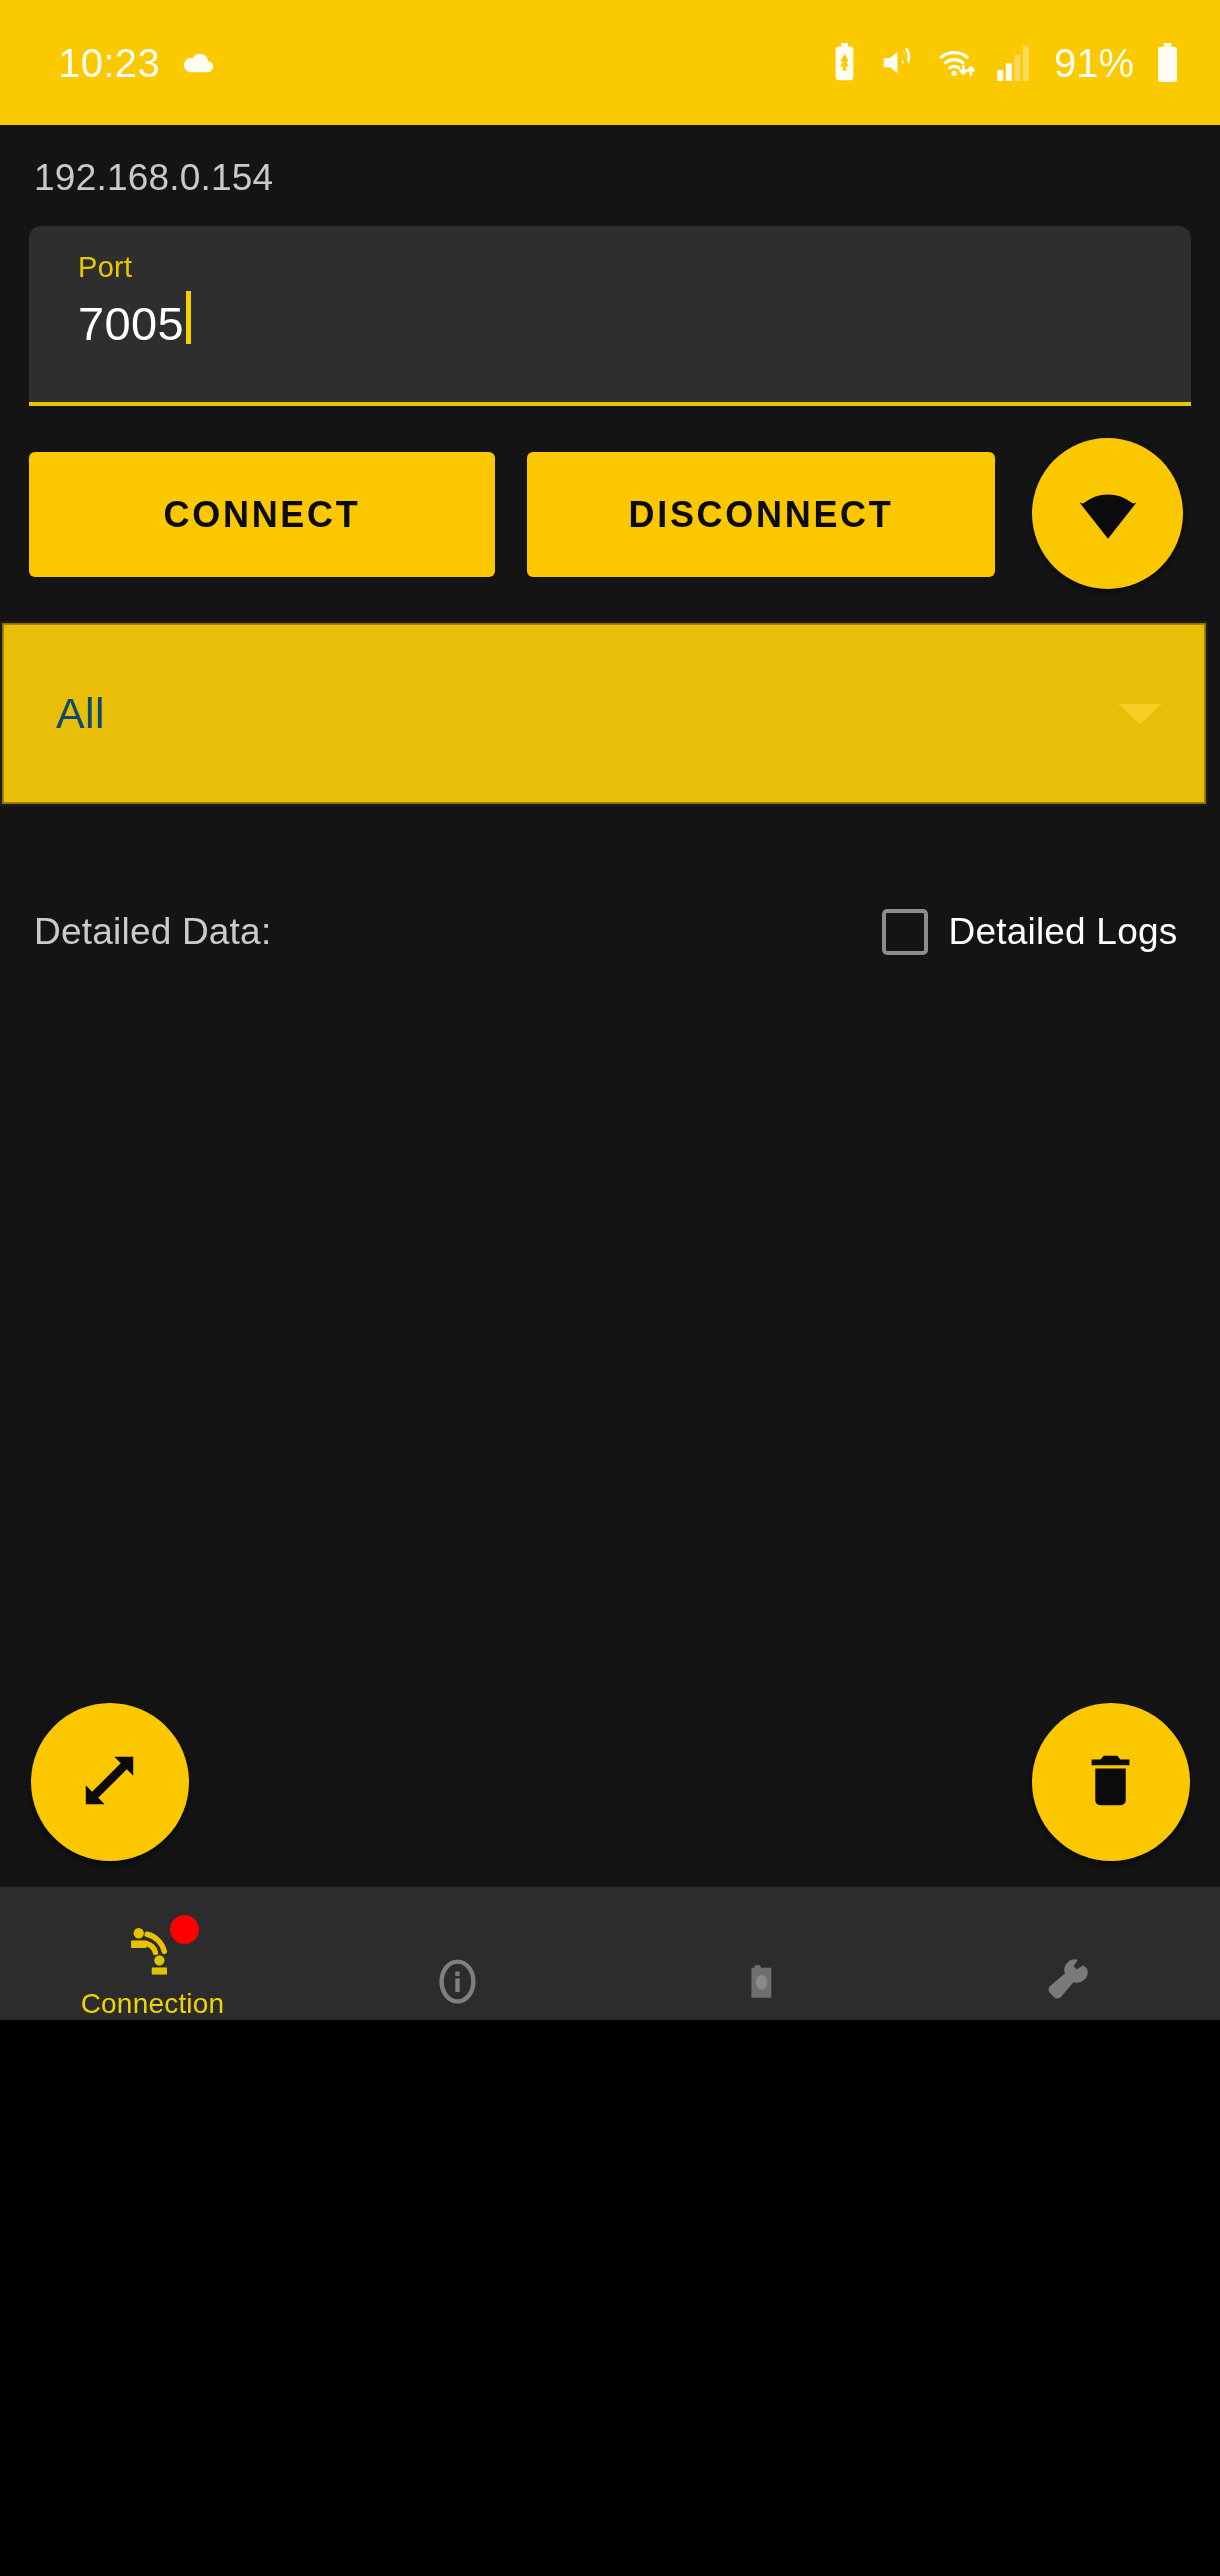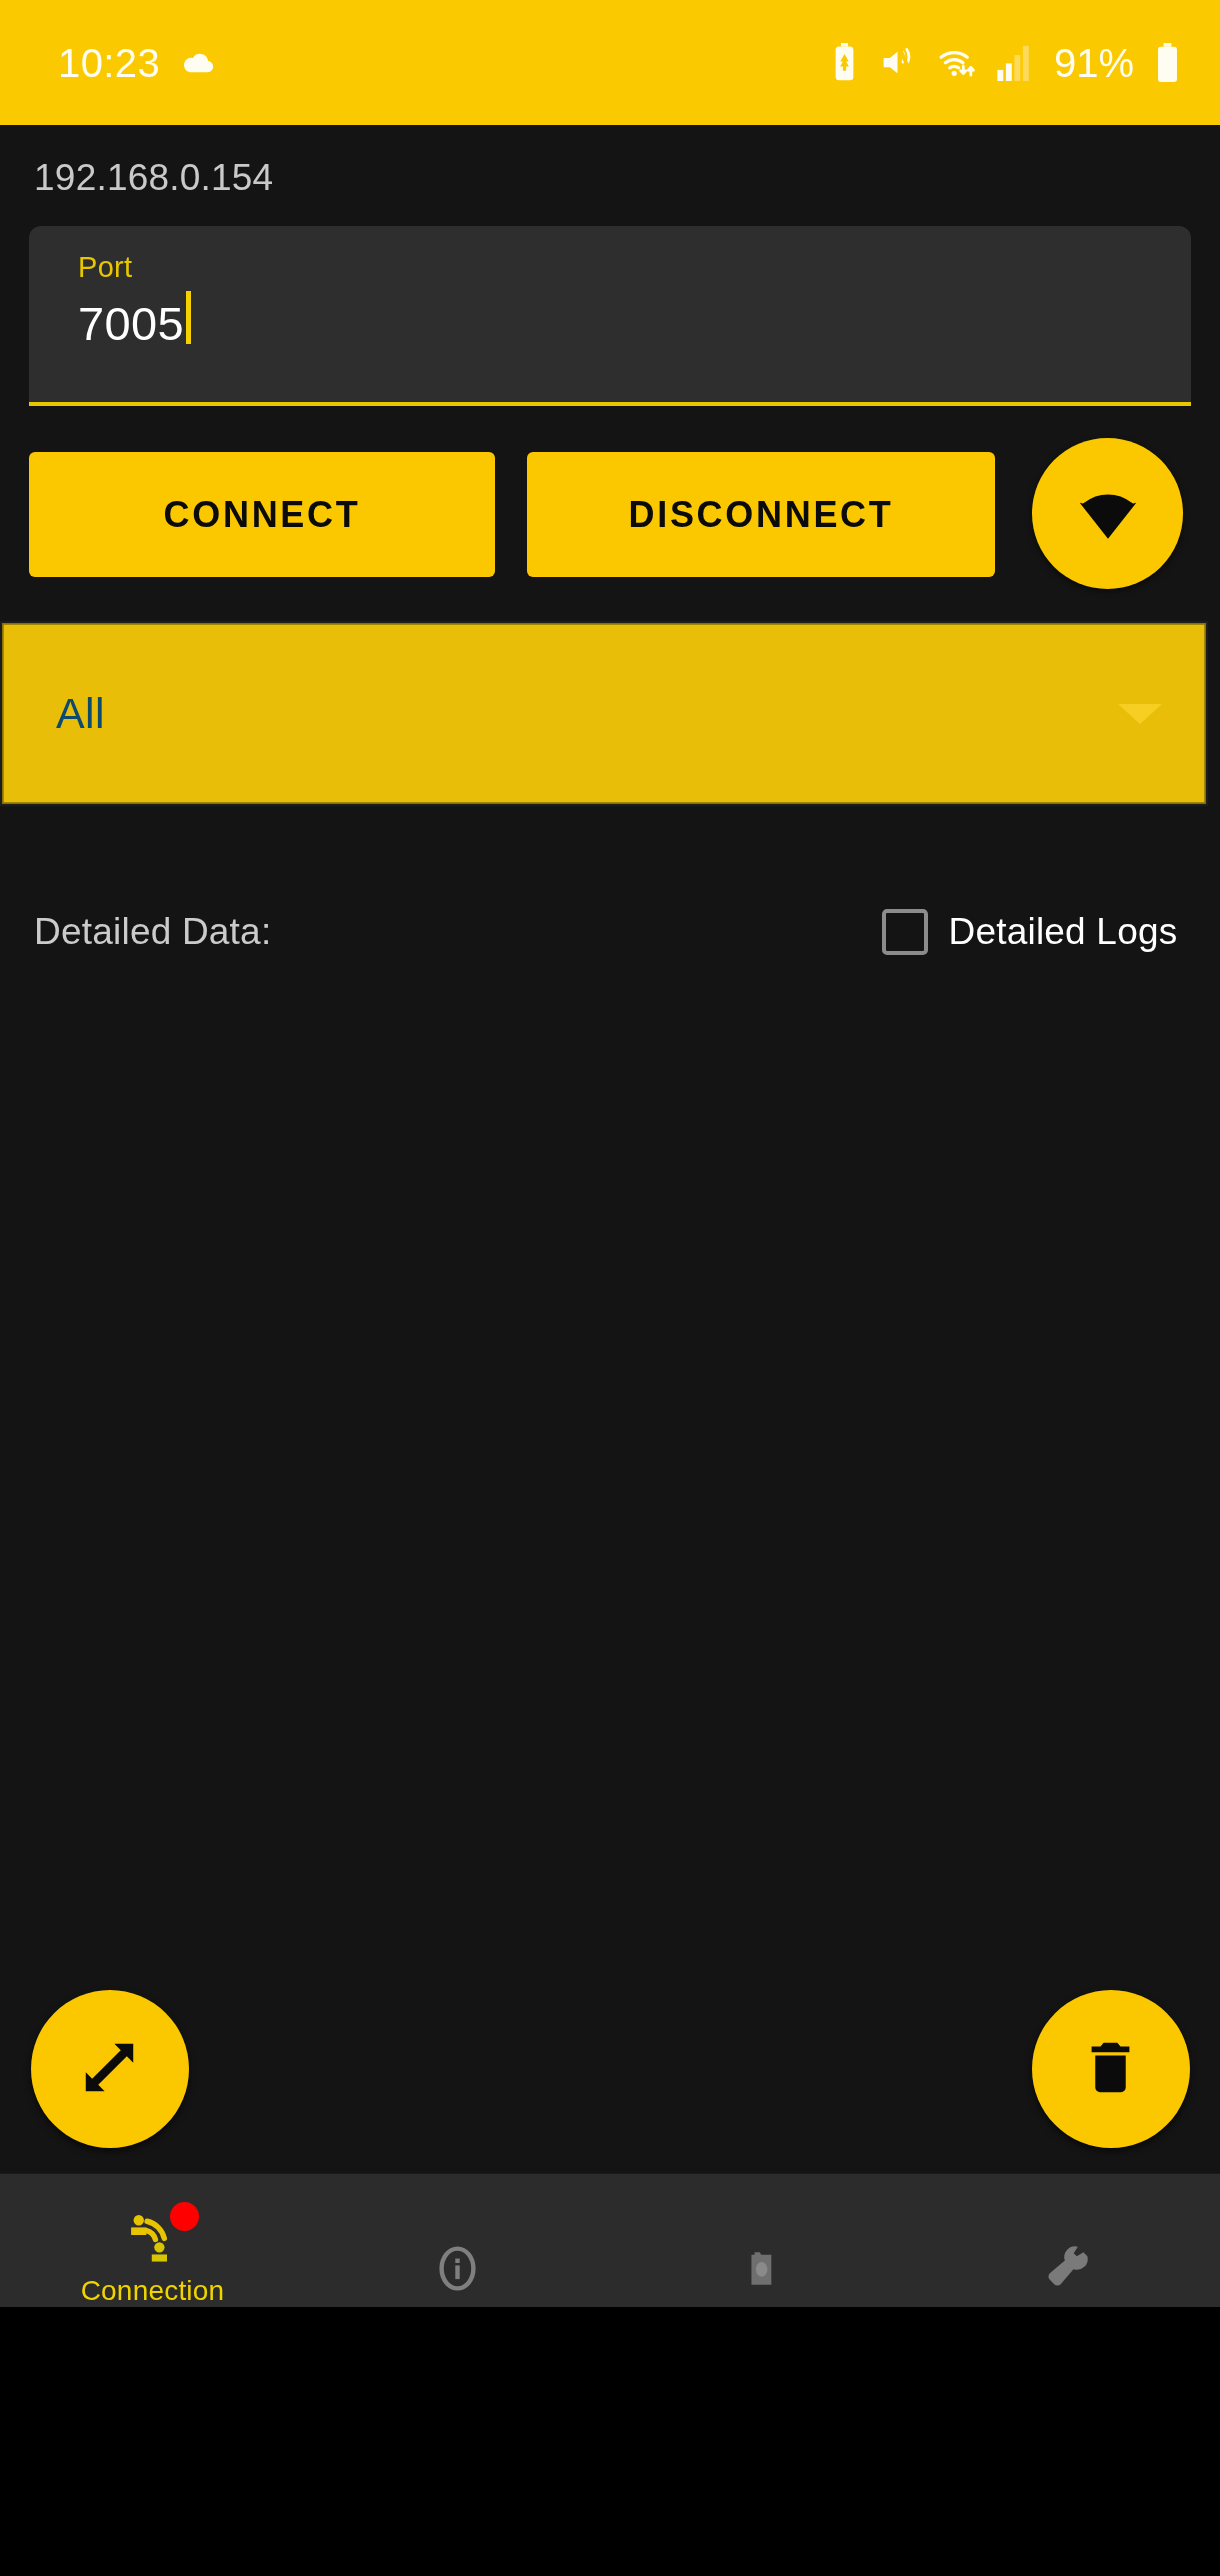--- a/index.html
+++ b/index.html
@@ -11,7 +11,7 @@
   }
   .phone {
     position:relative;
-    width:1220px; height:2307px;
+    width:1220px; height:2020px;
     background:#141414;
     display:flex; flex-direction:column;
   }

